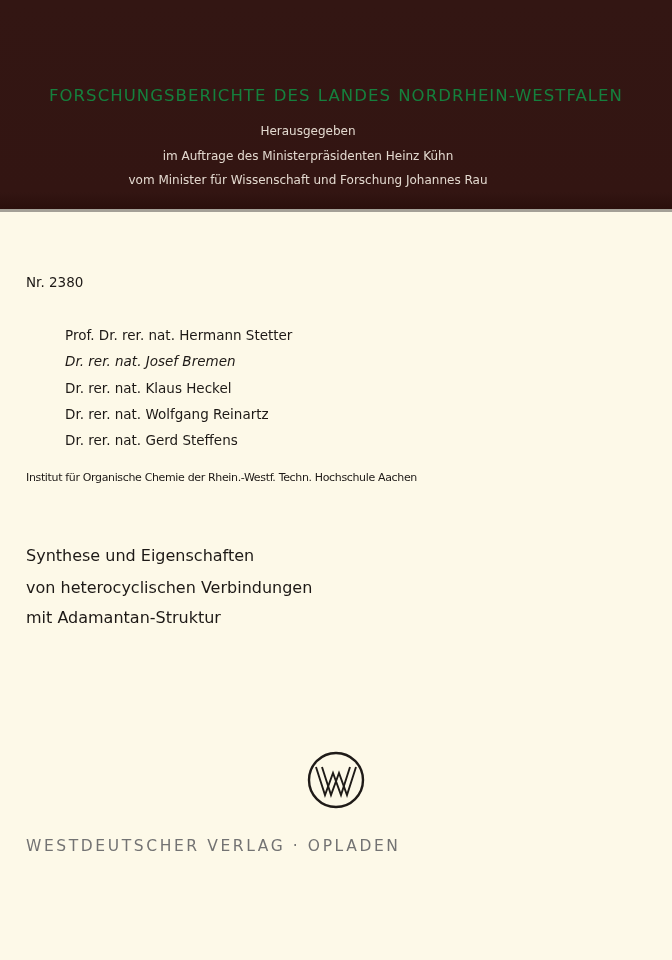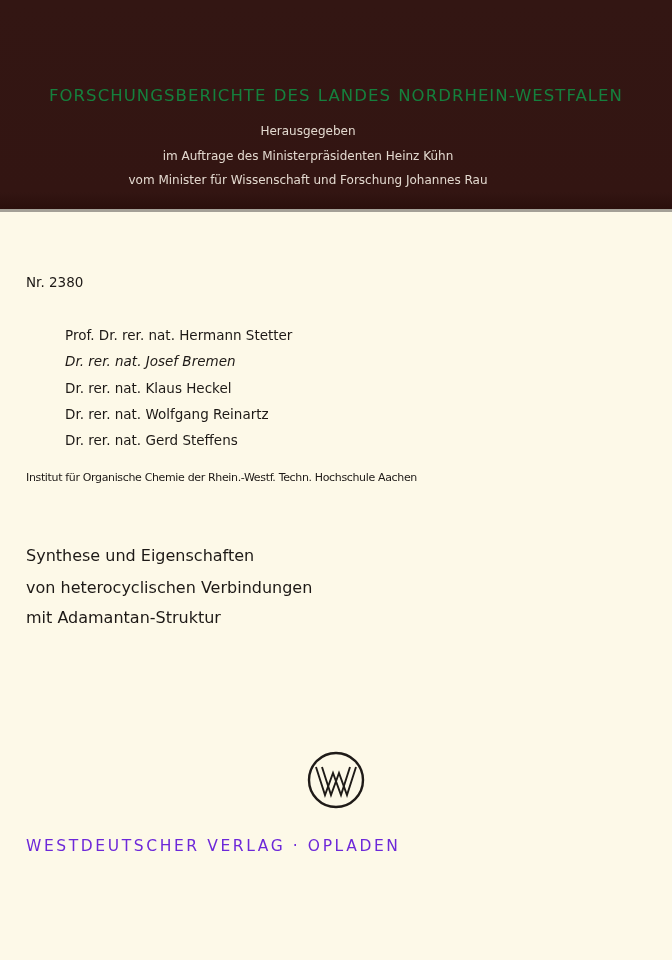--- a/index.html
+++ b/index.html
@@ -90,7 +90,7 @@
       top: 837px;
       font-size: 15.5px;
       letter-spacing: 2.6px;
-      color: #6d28d9;
+      color: #737373;
     }
   </style>
 </head>

